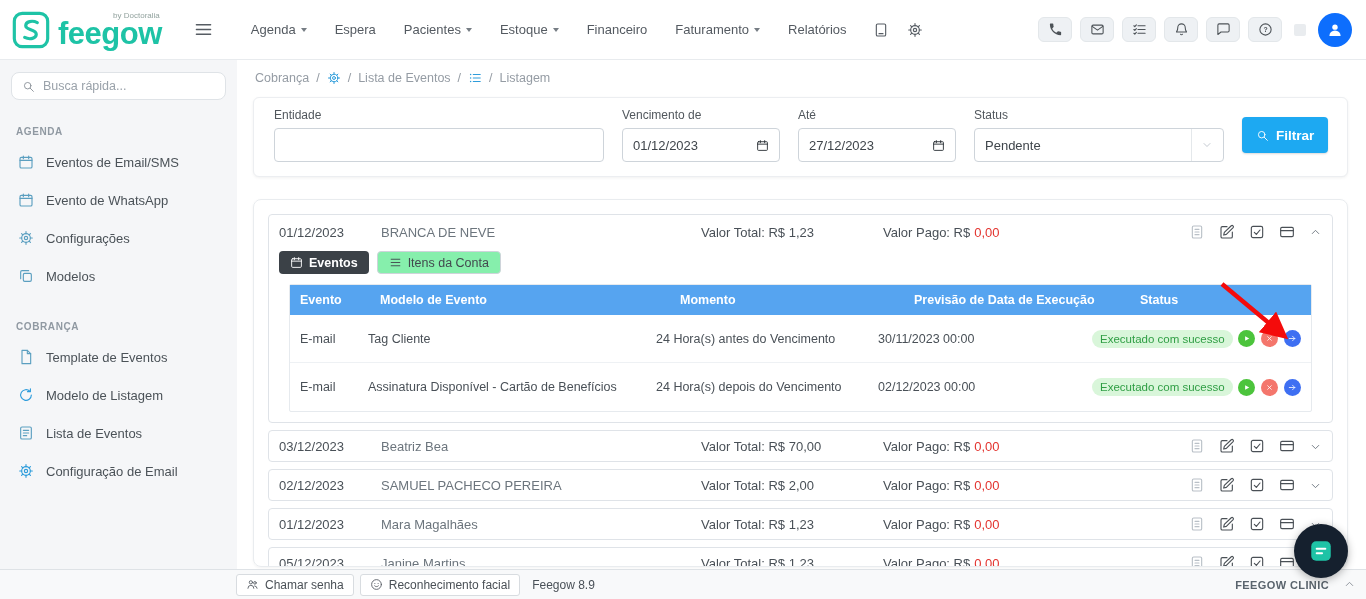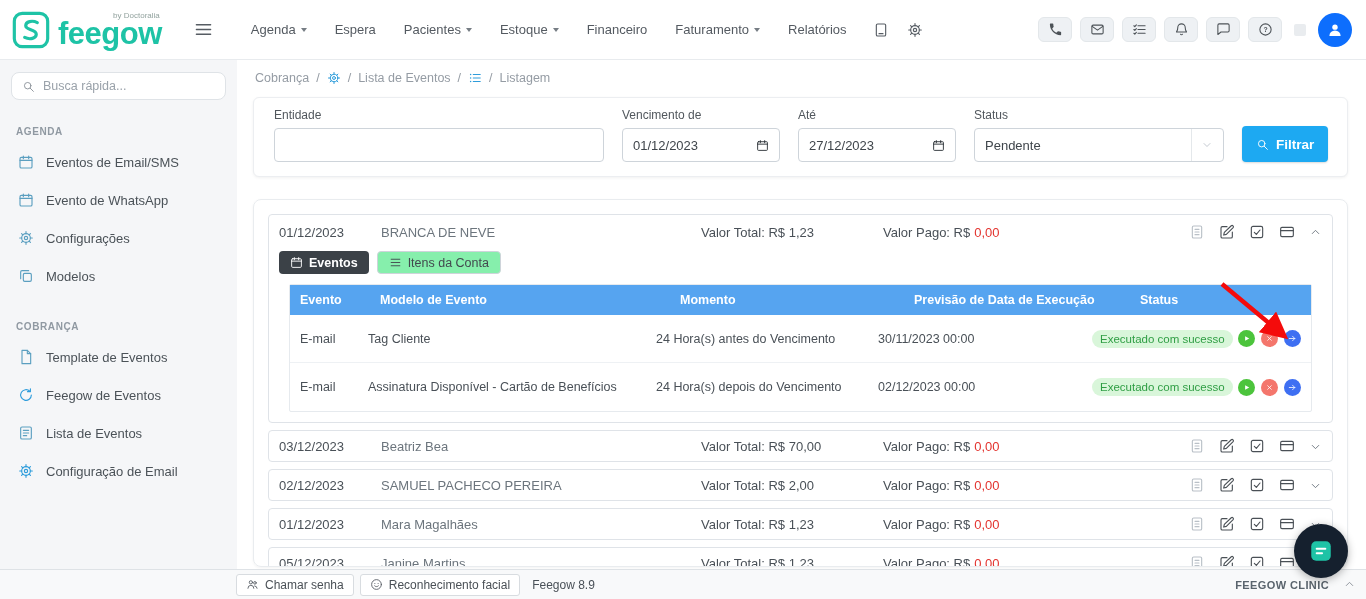--- a/index.html
+++ b/index.html
@@ -47,7 +47,7 @@
   .breadcrumb .crumb { cursor:pointer; }
   .breadcrumb .ic { width:14px; height:14px; color:#2d9cdb; cursor:pointer; }
 
-  .filter-card { background:#fff; border:1px solid #eceef1; border-radius:6px; box-shadow:0 1px 3px rgba(0,0,0,.06); padding:10px 20px 14px; display:flex; gap:18px; align-items:flex-end; }
+  .filter-card { background:#fff; border:1px solid #eceef1; border-radius:6px; box-shadow:0 1px 3px rgba(0,0,0,.06); padding:10px 20px 14px; display:flex; gap:18px; align-items:center; }
   .fgroup { display:flex; flex-direction:column; gap:6px; }
   .flabel { font-size:12px; color:#51575d; }
   .control { border:1px solid #ced4da; border-radius:4px; height:34px; display:flex; align-items:center; padding:0 10px; font-size:13px; color:#3f454b; background:#fff; }

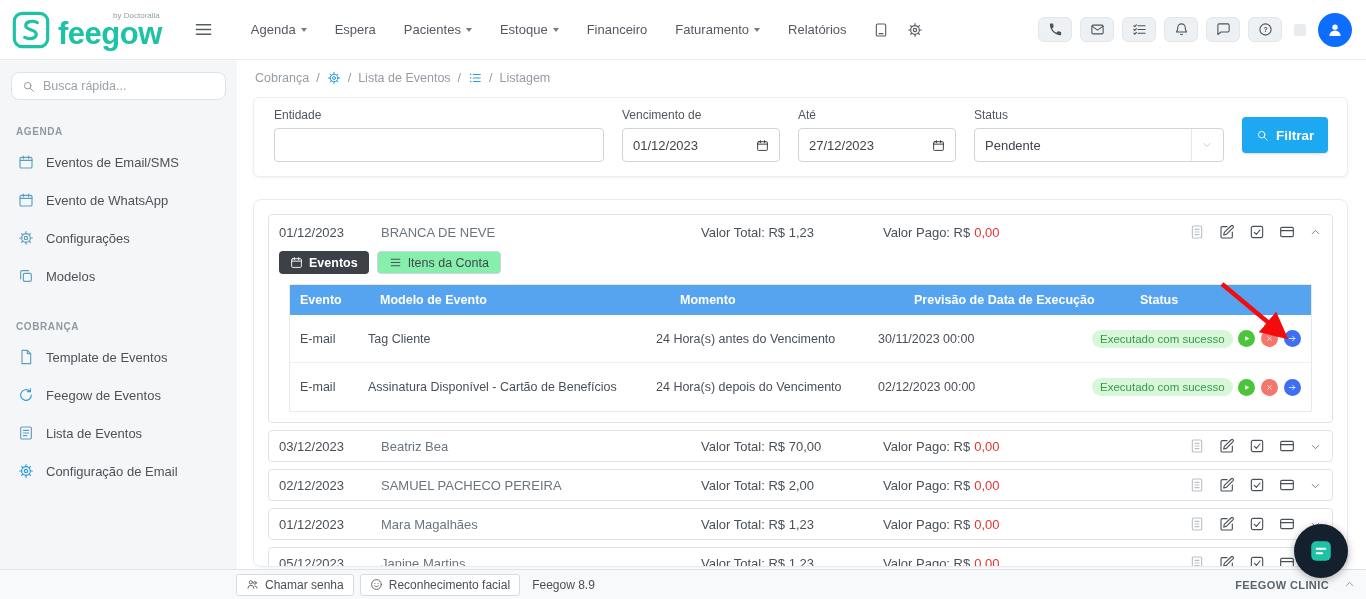--- a/index.html
+++ b/index.html
@@ -328,7 +328,7 @@
             <polyline points="18.6,2.6 18.6,7 14.2,7"></polyline>
           </svg>
         </span>
-      <span>Feegow de Eventos</span>
+      <span>Modelo de Listagem</span>
     </div>
     <div class="side-item">
       <span class="ic">

